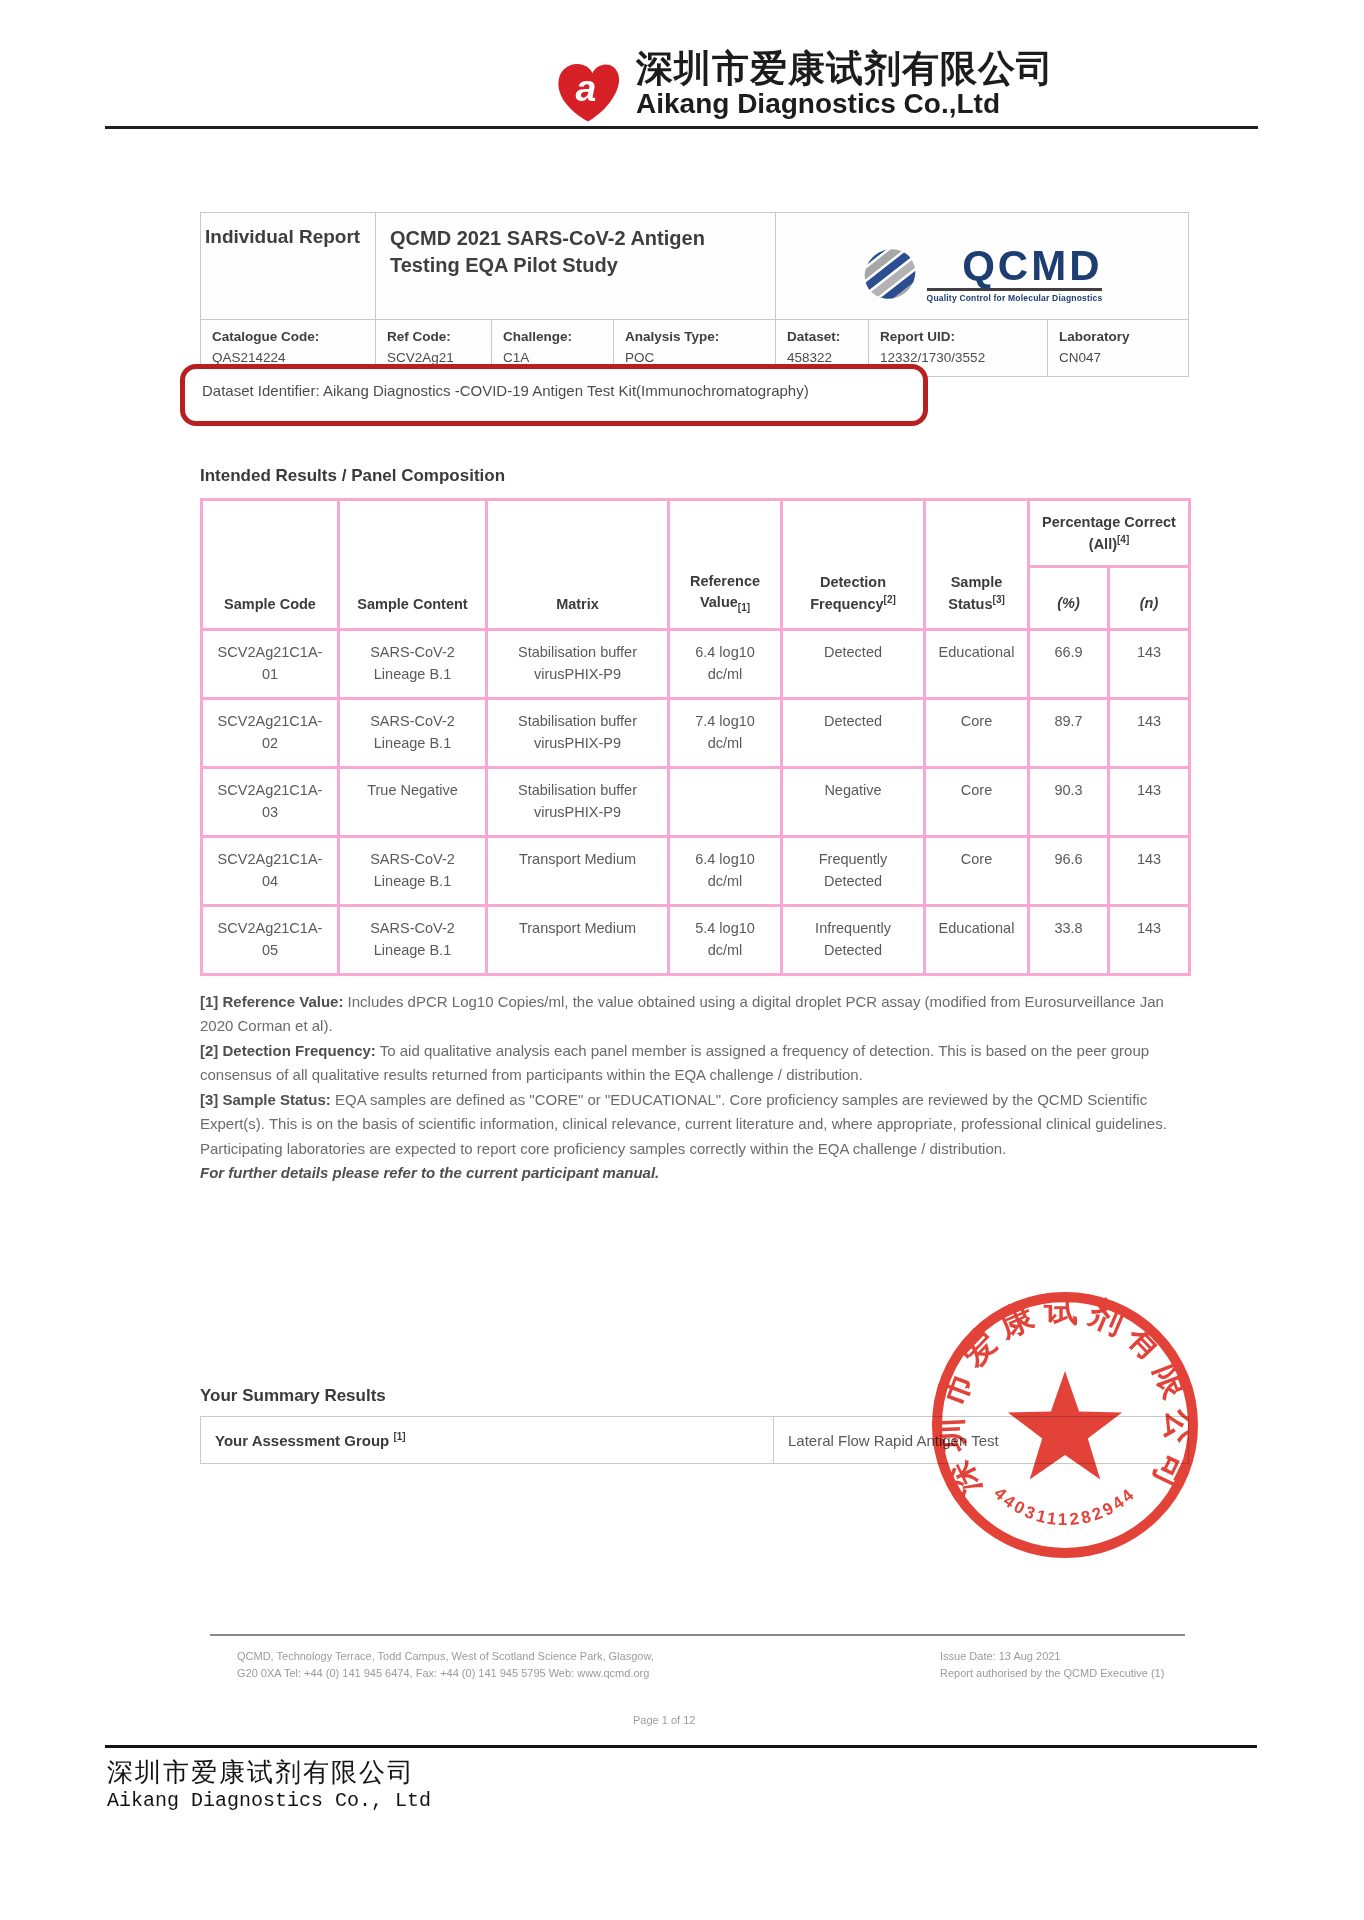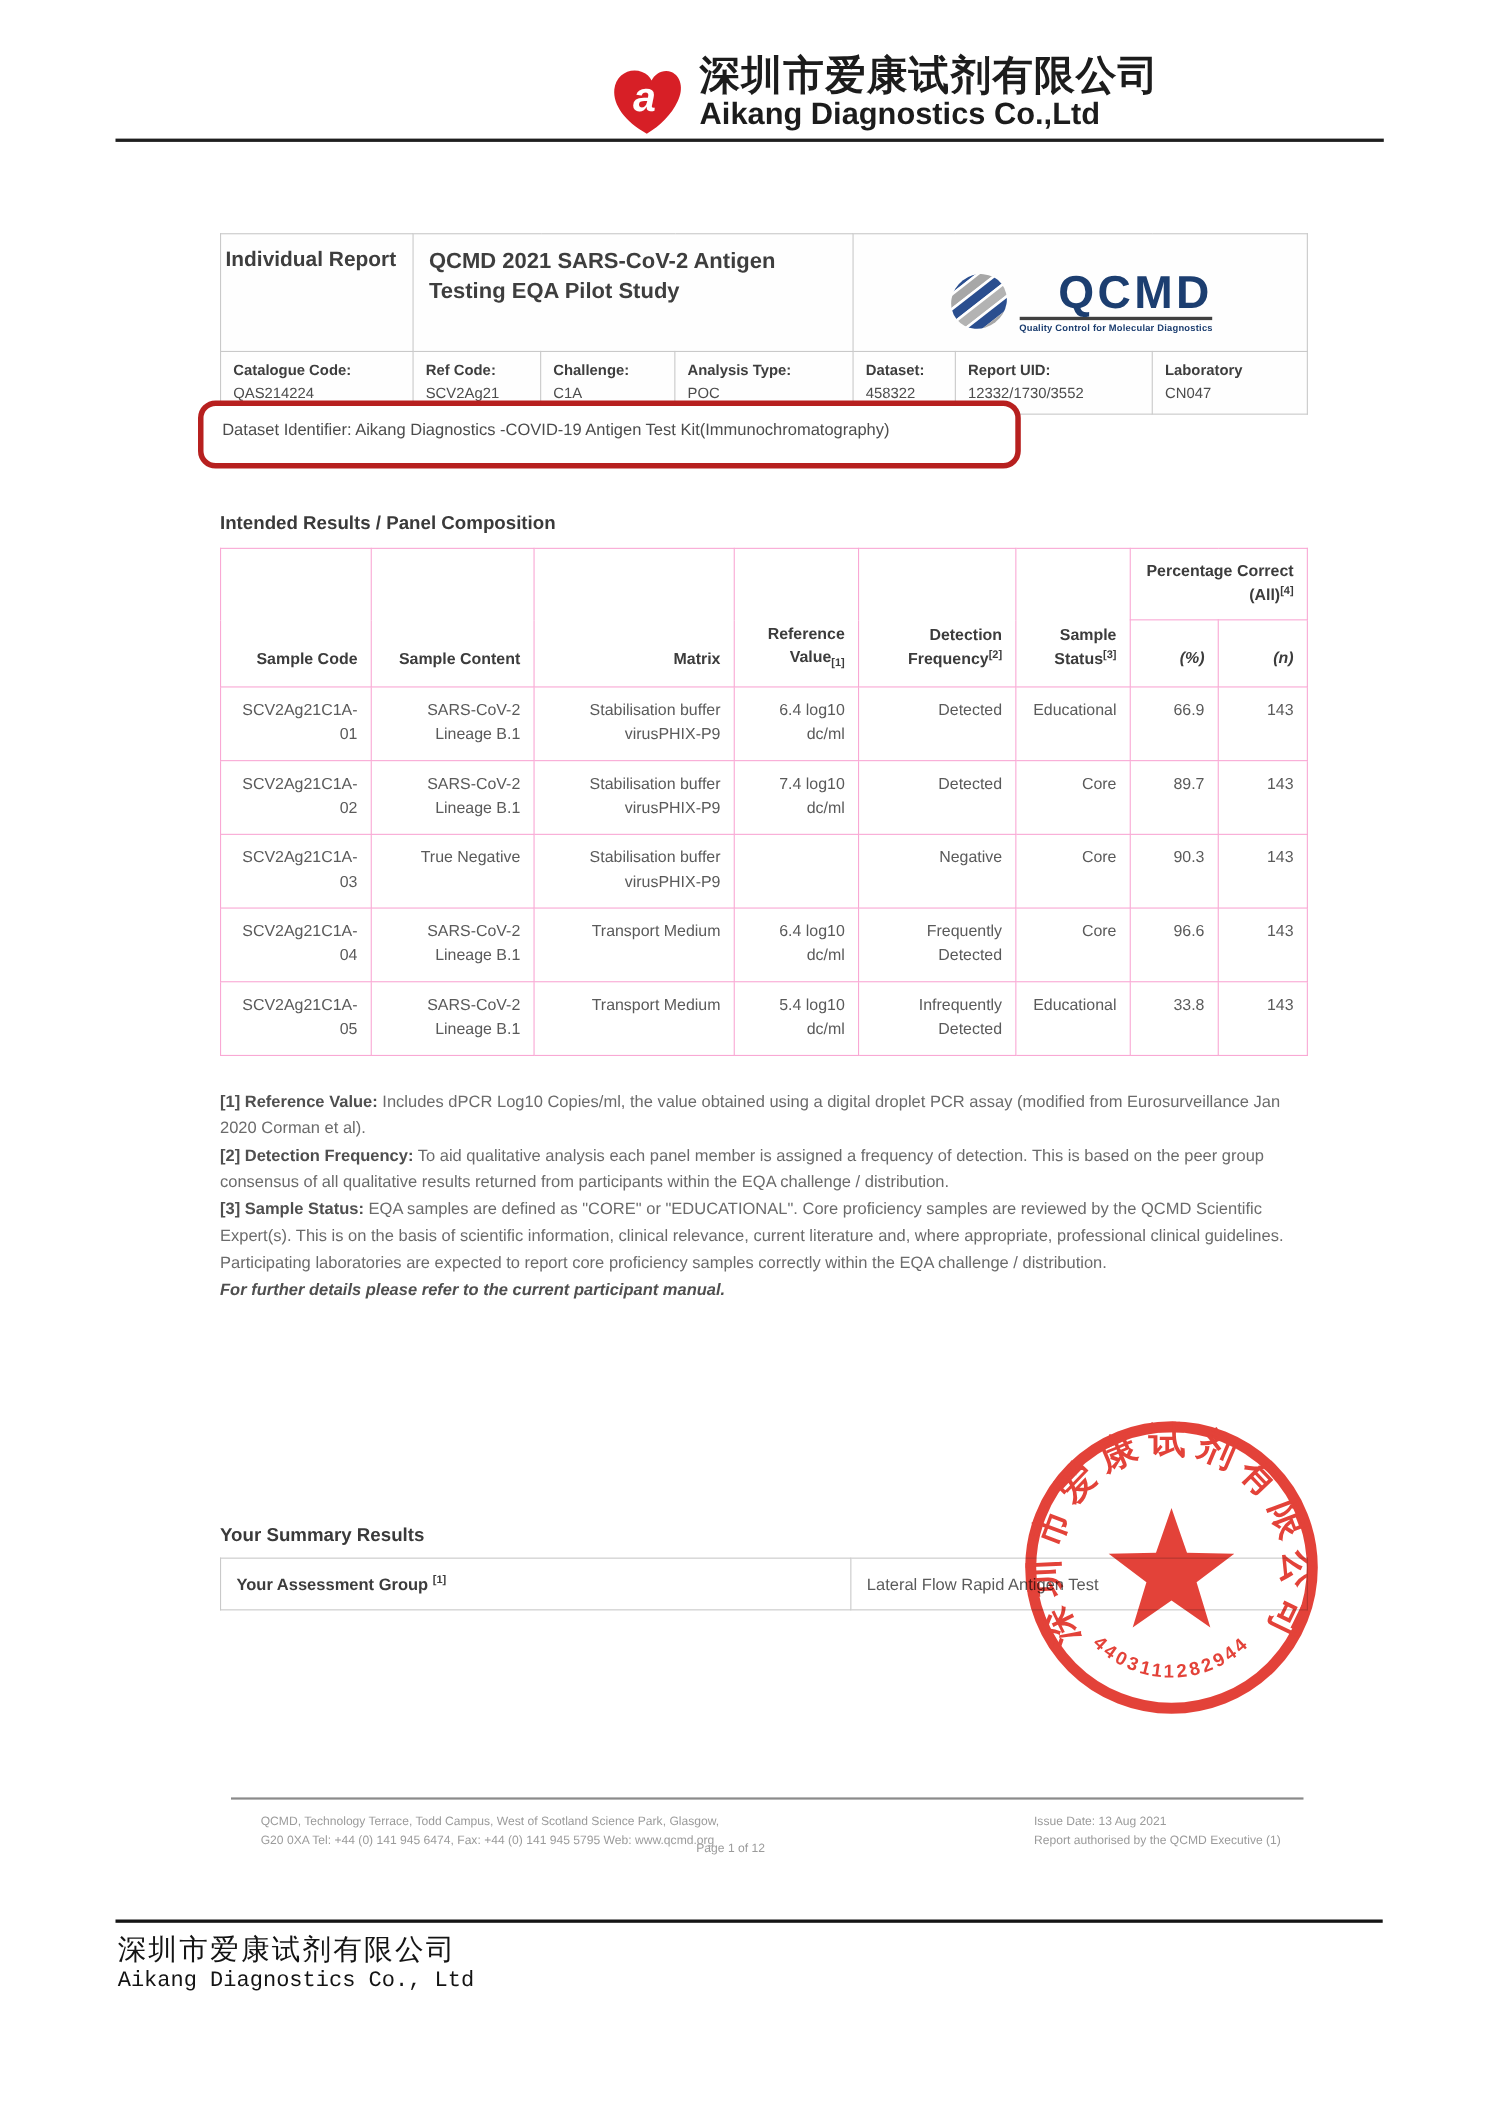--- a/index.html
+++ b/index.html
@@ -38,7 +38,7 @@
 
   
   .panel{position:absolute;left:200px;top:498px;width:988px;table-layout:fixed;background:#fff;}
-  .panel th,.panel td{border:1px solid #f9a8d4;text-align:right;}
+  .panel th,.panel td{border:3px solid #f9a8d4;text-align:center;}
   .panel th{font-size:14.5px;font-weight:bold;color:#3c3c3c;padding:8px 12px;line-height:1.45;}
   .panel th.cb{vertical-align:bottom;padding-bottom:13px;}
   .panel tr.h1 th{height:48px;}

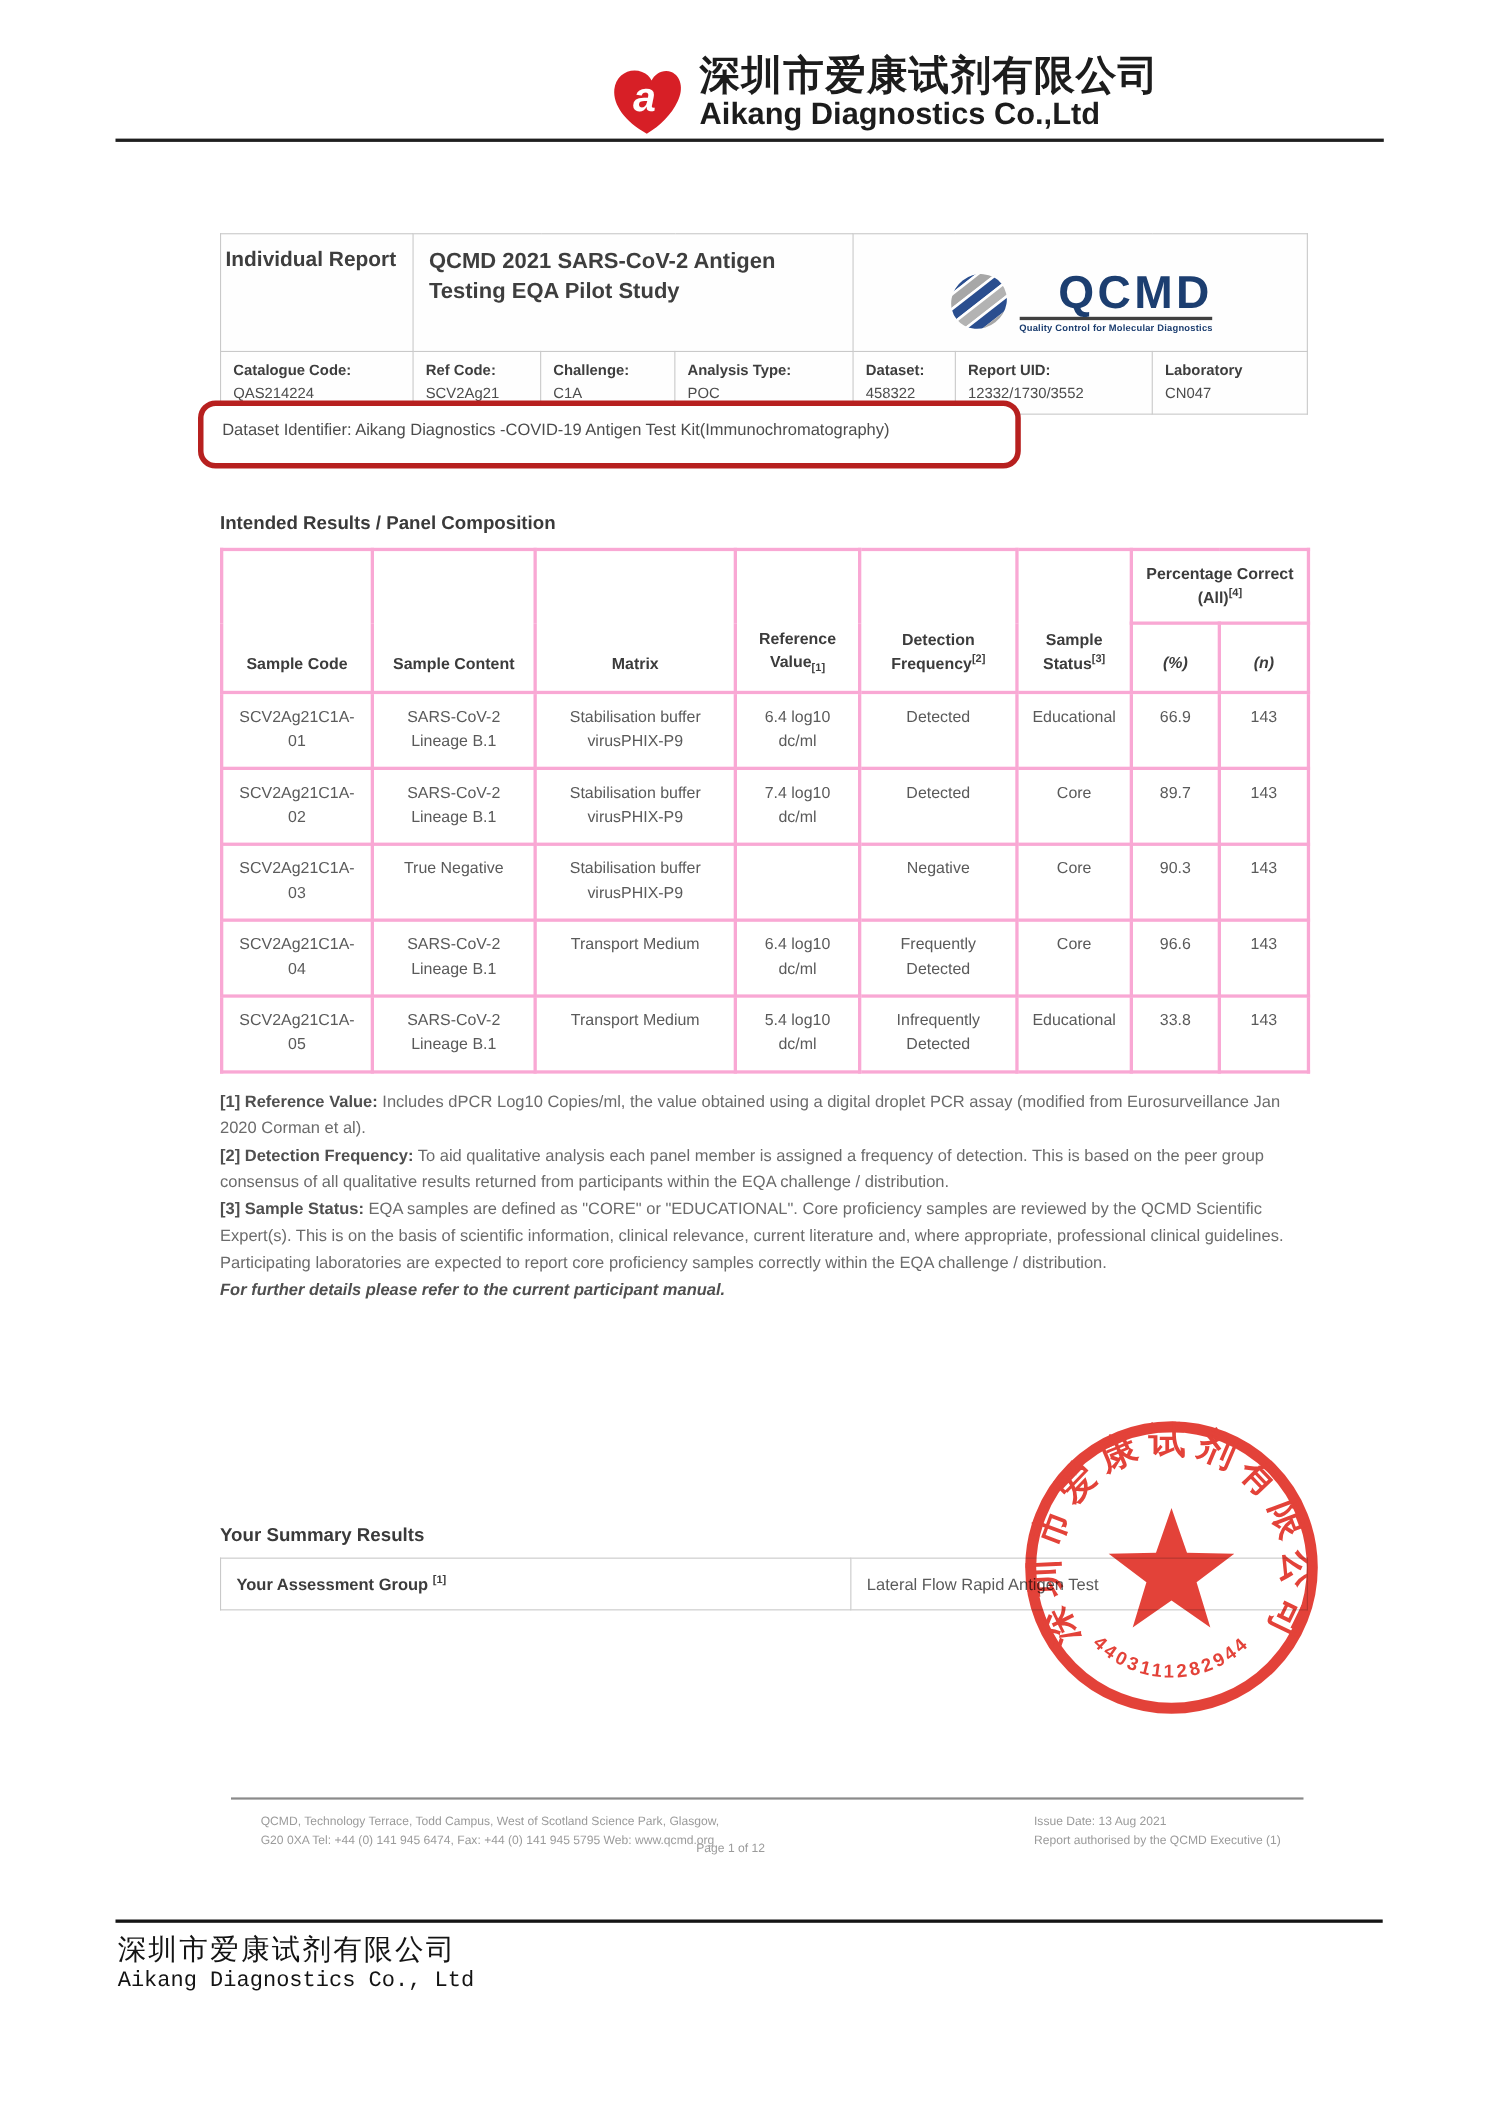--- a/index.html
+++ b/index.html
@@ -69,7 +69,7 @@
   .foot-rule{position:absolute;left:210px;top:1634px;width:975px;height:2px;background:#8a8a8a;}
   .foot{font-size:11px;color:#9b9b9b;line-height:1.5;position:absolute;}
   .foot-address{left:237px;top:1648px;width:420px;}
-  .foot-page{left:633px;top:1673px;}
+  .foot-page{left:633px;top:1712px;}
   .foot-right{left:940px;top:1648px;width:310px;}
 
   

